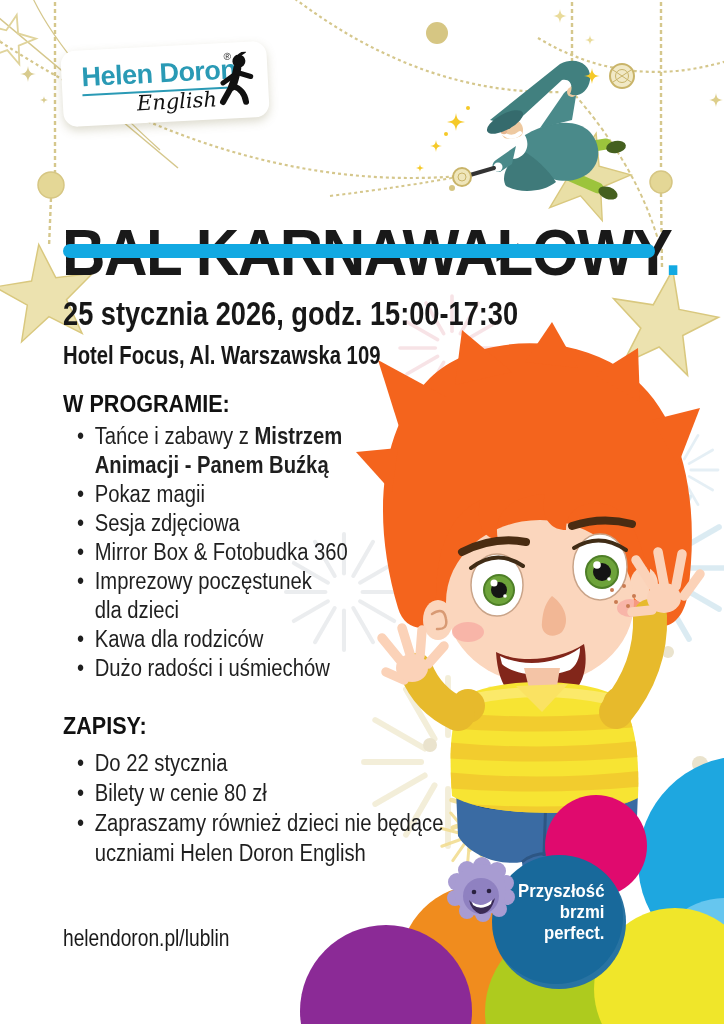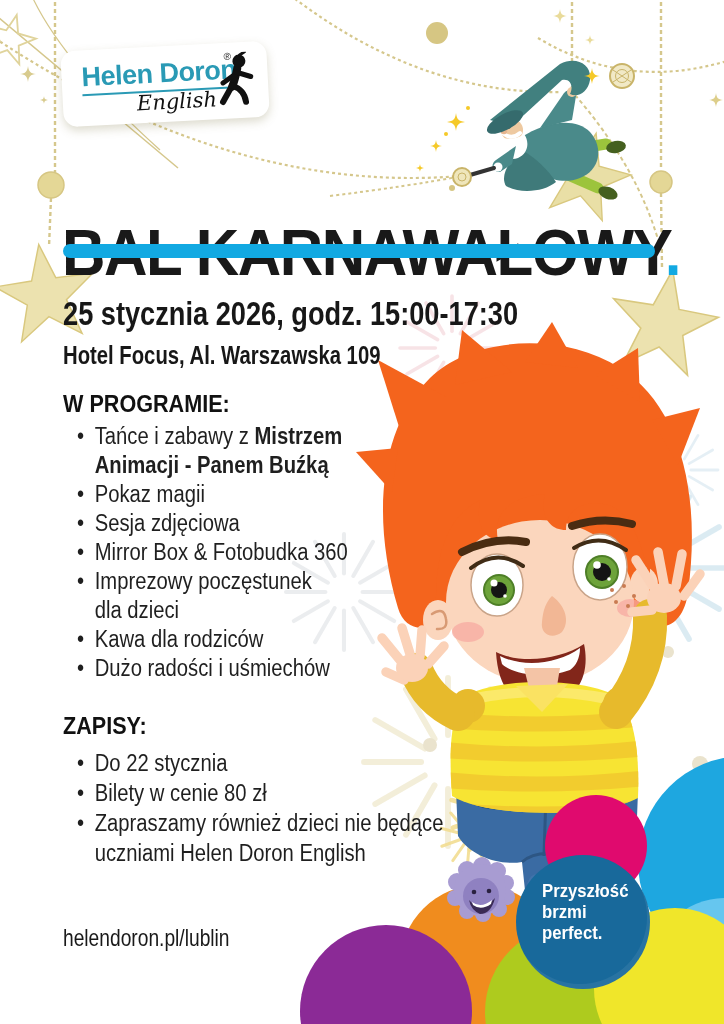--- a/index.html
+++ b/index.html
@@ -53,9 +53,9 @@
   .c-purple{left:300px;top:925px;width:172px;height:172px;background:var(--circle-purple,#8b2a96);}
   .c-green{left:485px;top:924px;width:176px;height:176px;background:var(--circle-green,#aecb1e);}
   .c-yellow{left:594px;top:908px;width:162px;height:162px;background:var(--circle-yellow,#f0e62a);}
-  .badge{position:absolute;left:516px;top:855px;width:134px;height:134px;border-radius:50%;
+  .badge{position:absolute;left:492px;top:855px;width:134px;height:134px;border-radius:50%;
          background:var(--badge-blue,#18699b);z-index:32;
-         box-shadow:inset -3px -5px 0 rgba(255,255,255,.07);}
+         box-shadow:inset -3px -5px 0 rgba(255,255,255,.07);text-align:right;}
   .badge-text{position:absolute;left:26px;top:25px;color:#fff;font-size:19px;font-weight:700;
               line-height:21px;transform:scaleX(.88);transform-origin:left top;}
   .pompom{position:absolute;left:437px;top:854px;z-index:40;}

